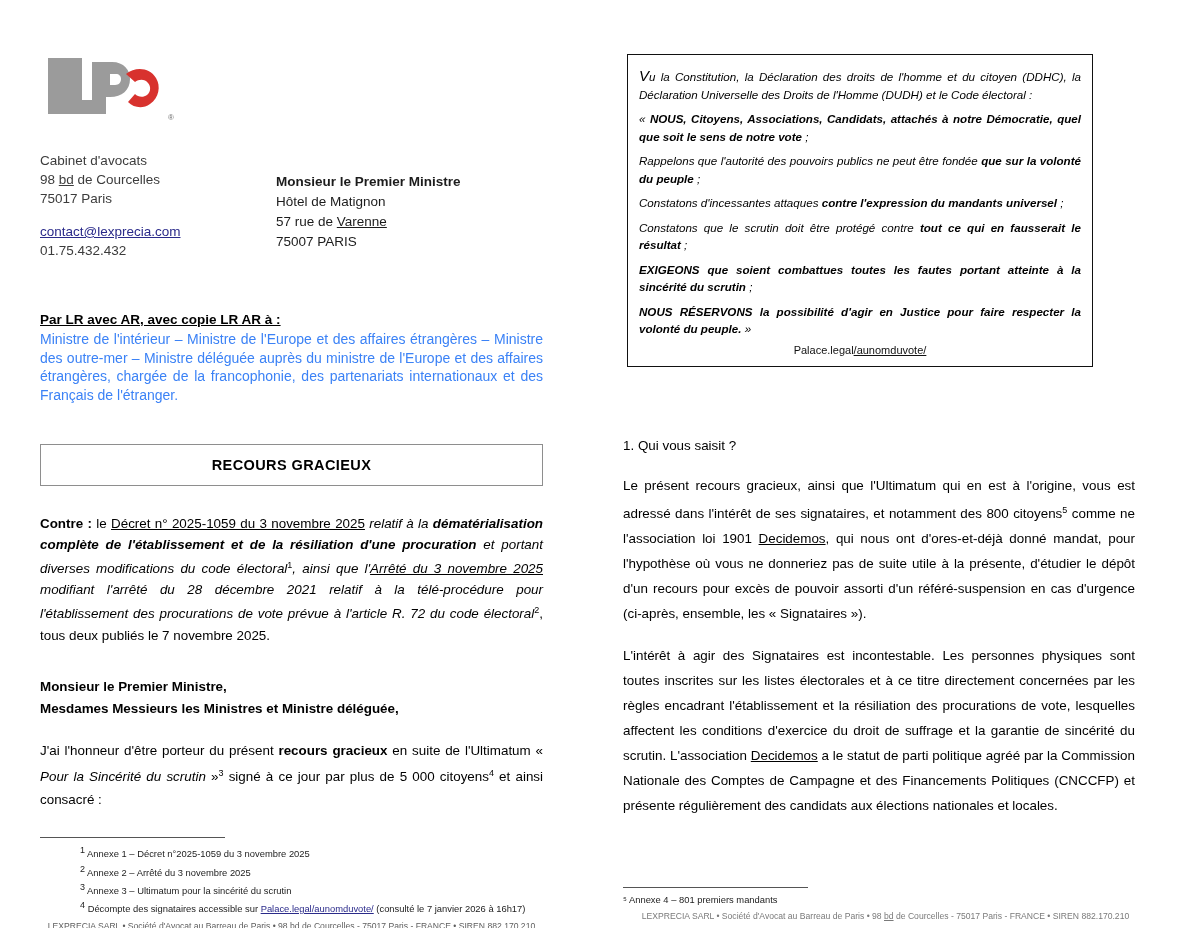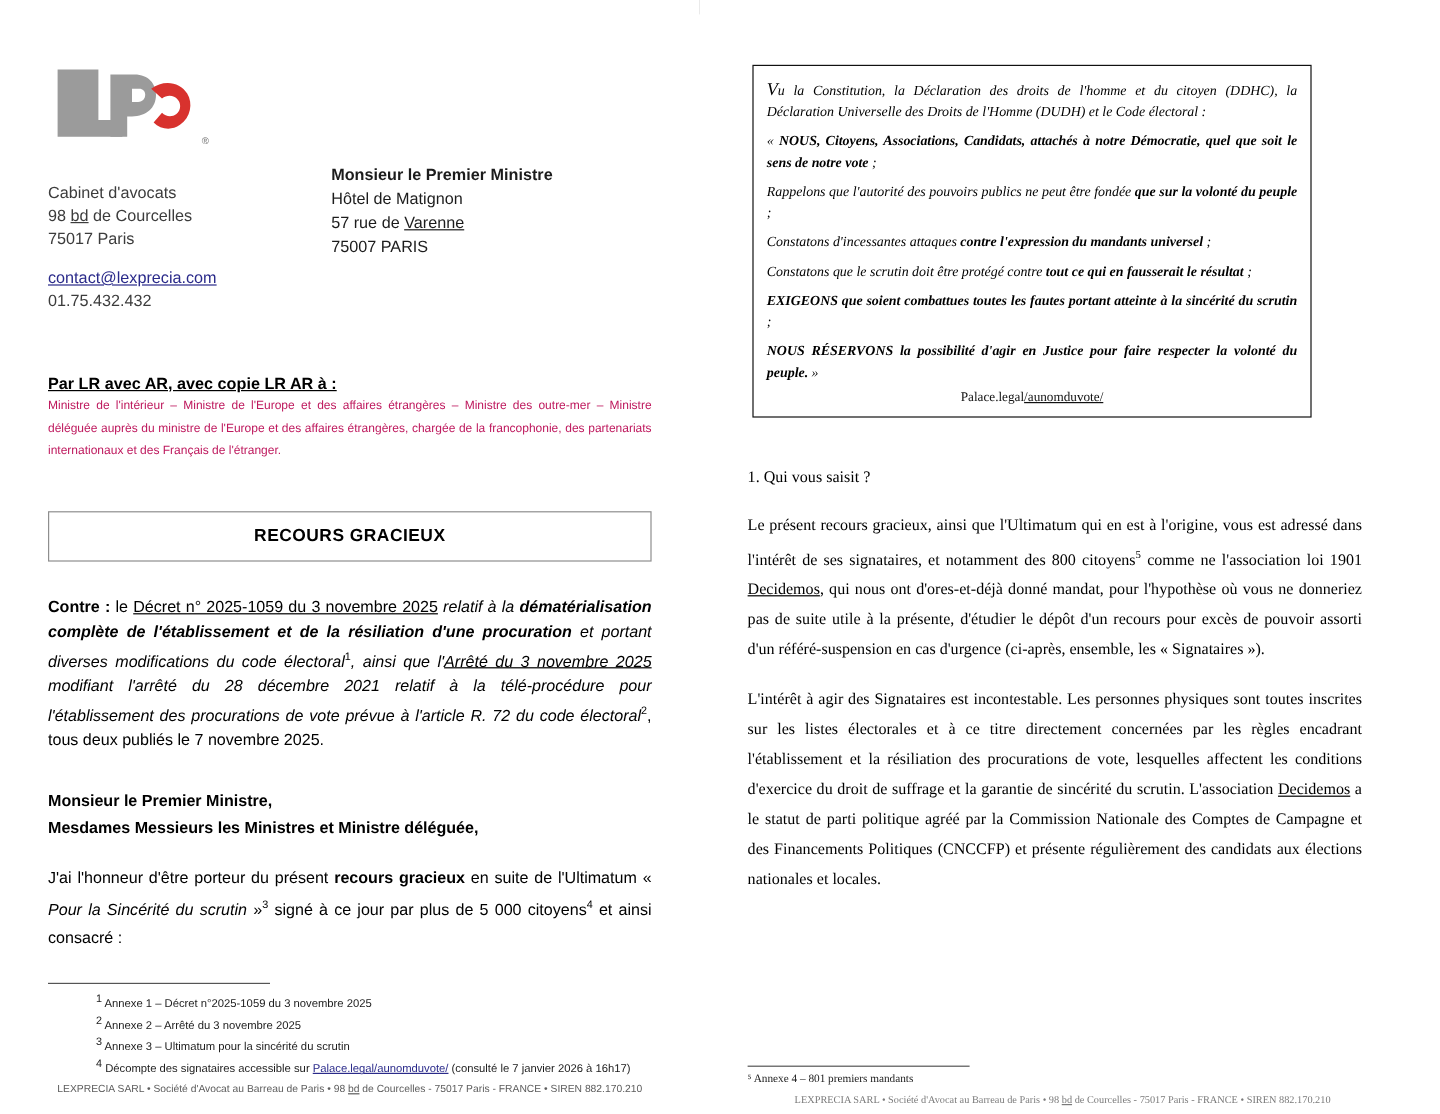--- a/index.html
+++ b/index.html
@@ -35,7 +35,6 @@
     height: 928px;
     padding: 0 65px 0 40px;
     position: relative;
-    font-family: Liberation Serif, serif;
   }
   .top-bar {
     position: absolute;

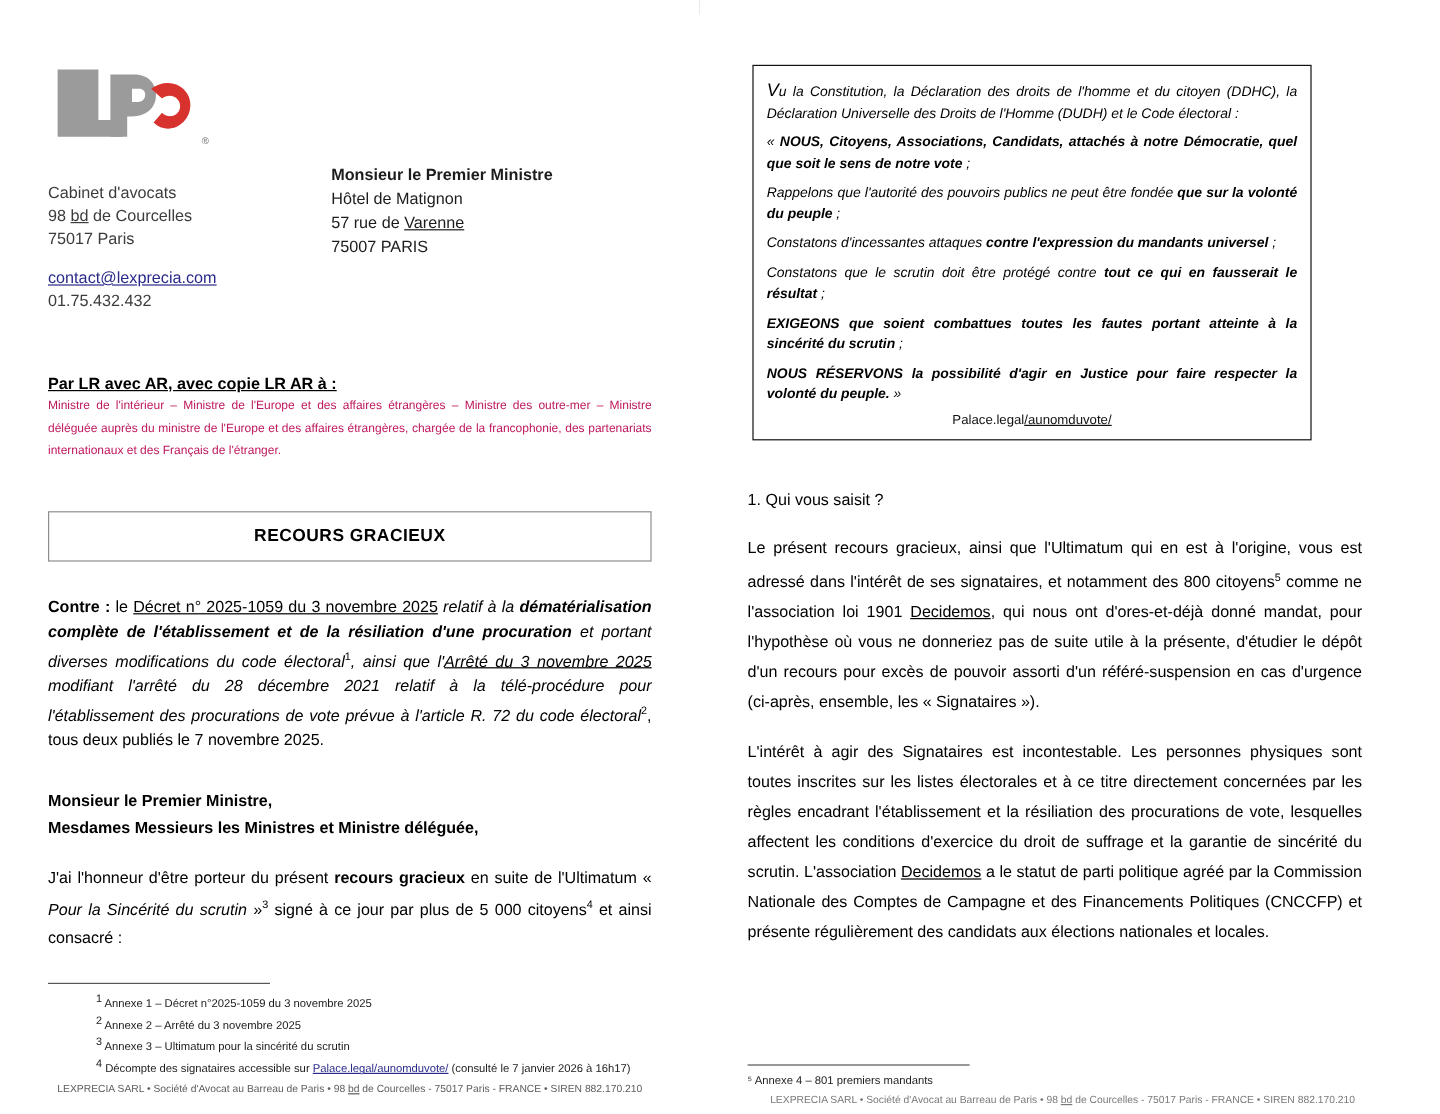--- a/index.html
+++ b/index.html
@@ -96,7 +96,7 @@
     font-size: 13.5px;
   }
   .recipient {
-    margin-top: 84px;
+    margin-top: 120px;
     line-height: 20px;
     font-size: 13.5px;
   }

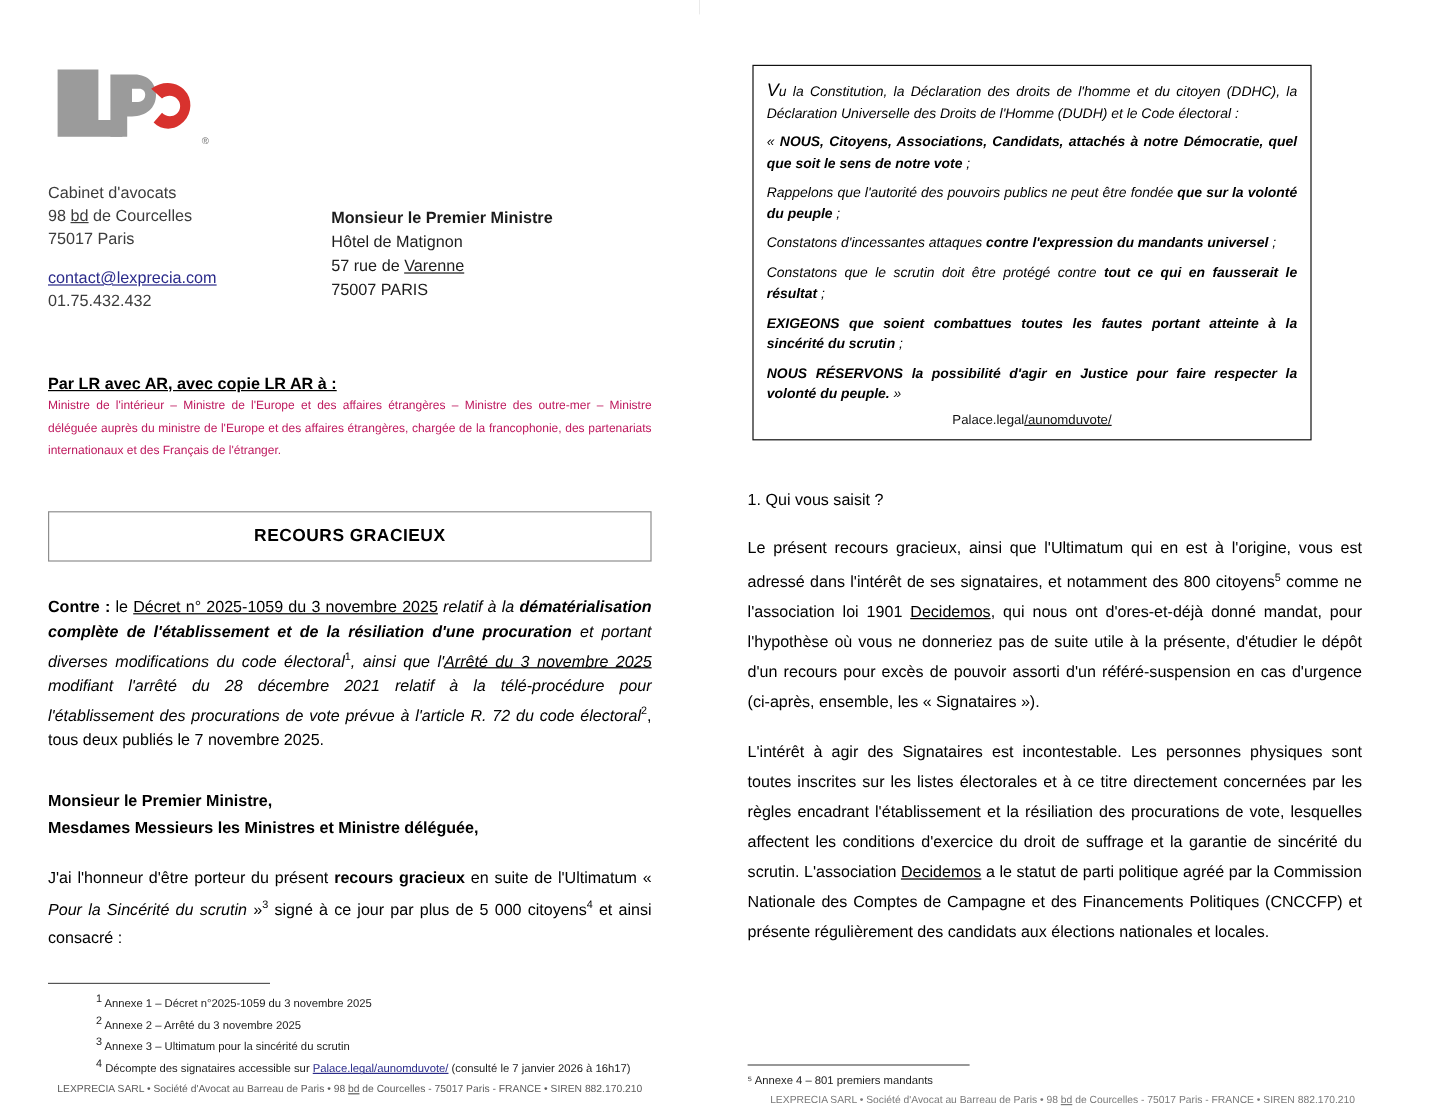--- a/index.html
+++ b/index.html
@@ -113,9 +113,9 @@
     margin-bottom: 3px;
   }
   .copies-body {
-    font-size: 10px;
+    font-size: 14px;
     line-height: 18.5px;
-    color: #be185d;
+    color: #3b82f6;
     text-align: justify;
   }
 

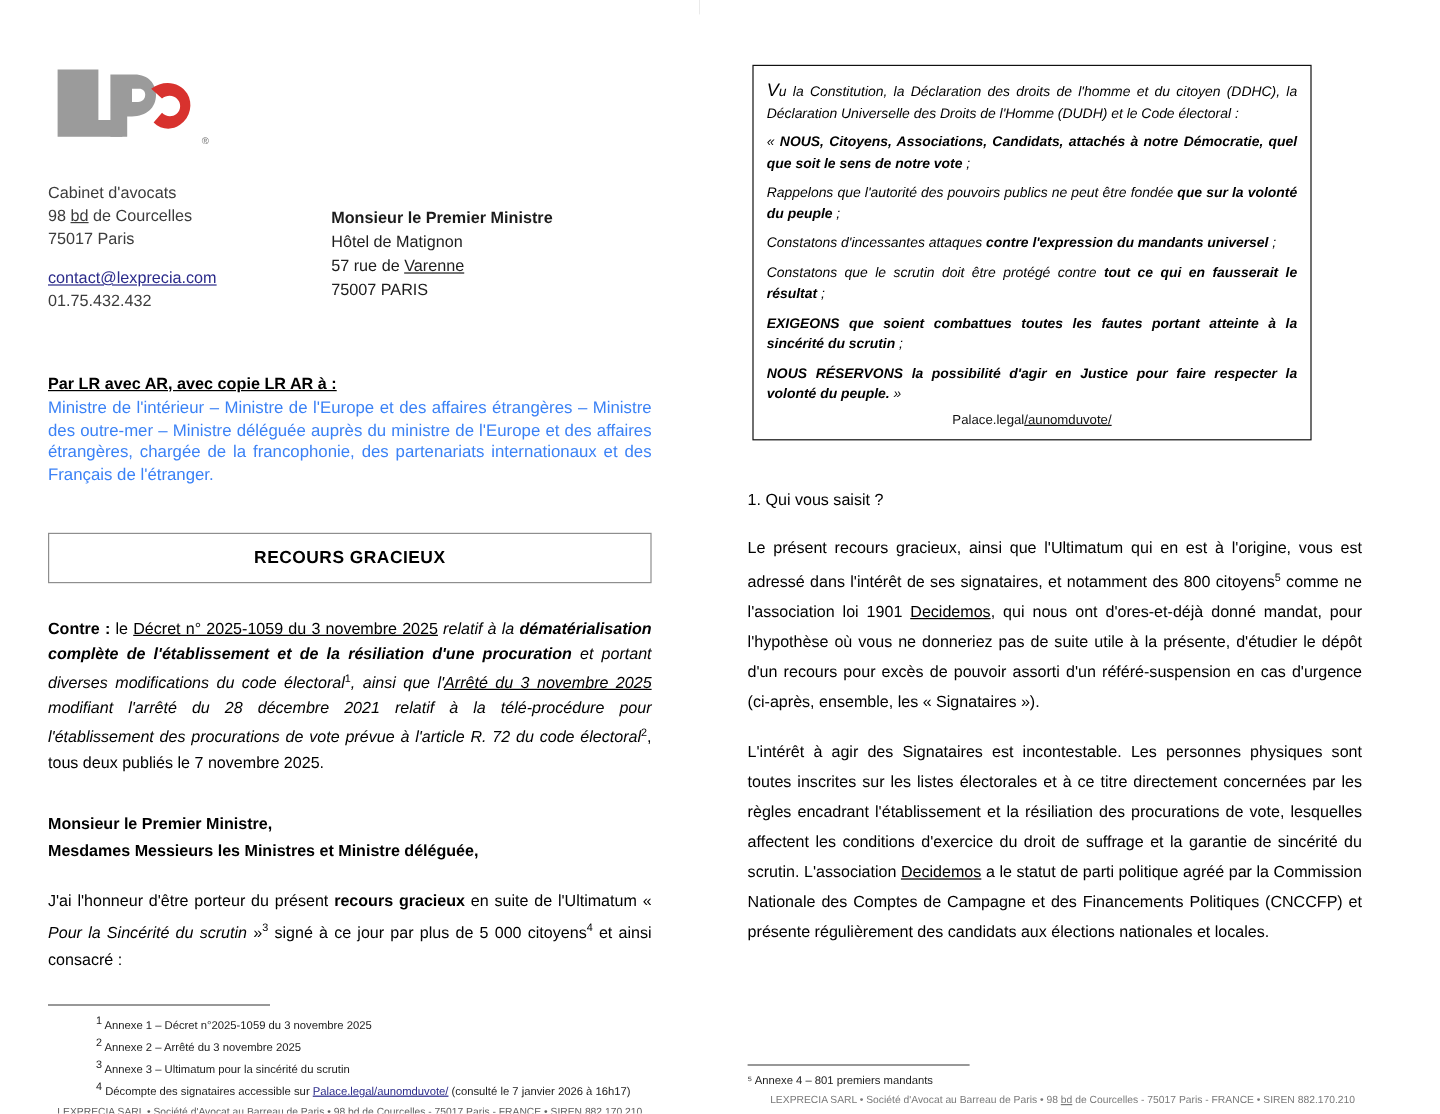--- a/index.html
+++ b/index.html
@@ -224,7 +224,7 @@
   .quote-src .u { text-decoration: underline; }
 
   .sec-title {
-    margin-top: 40px;
+    margin-top: 69px;
     font-size: 13.4px;
     line-height: 20px;
   }

